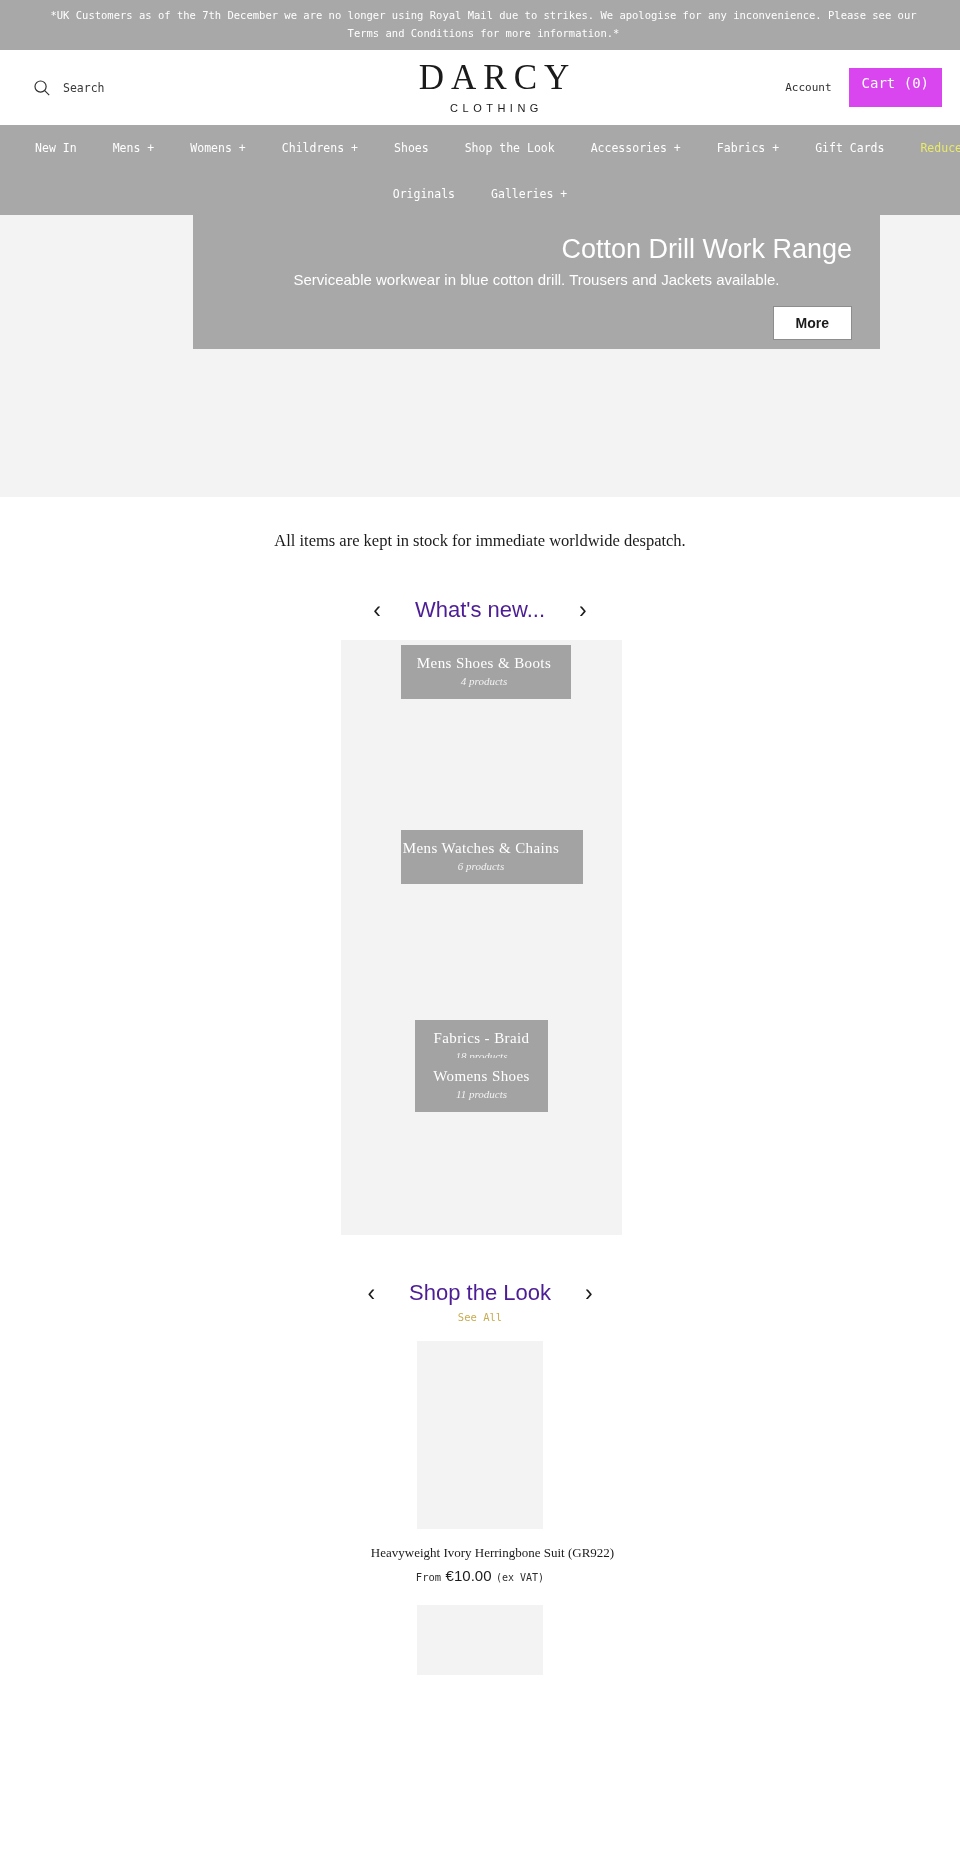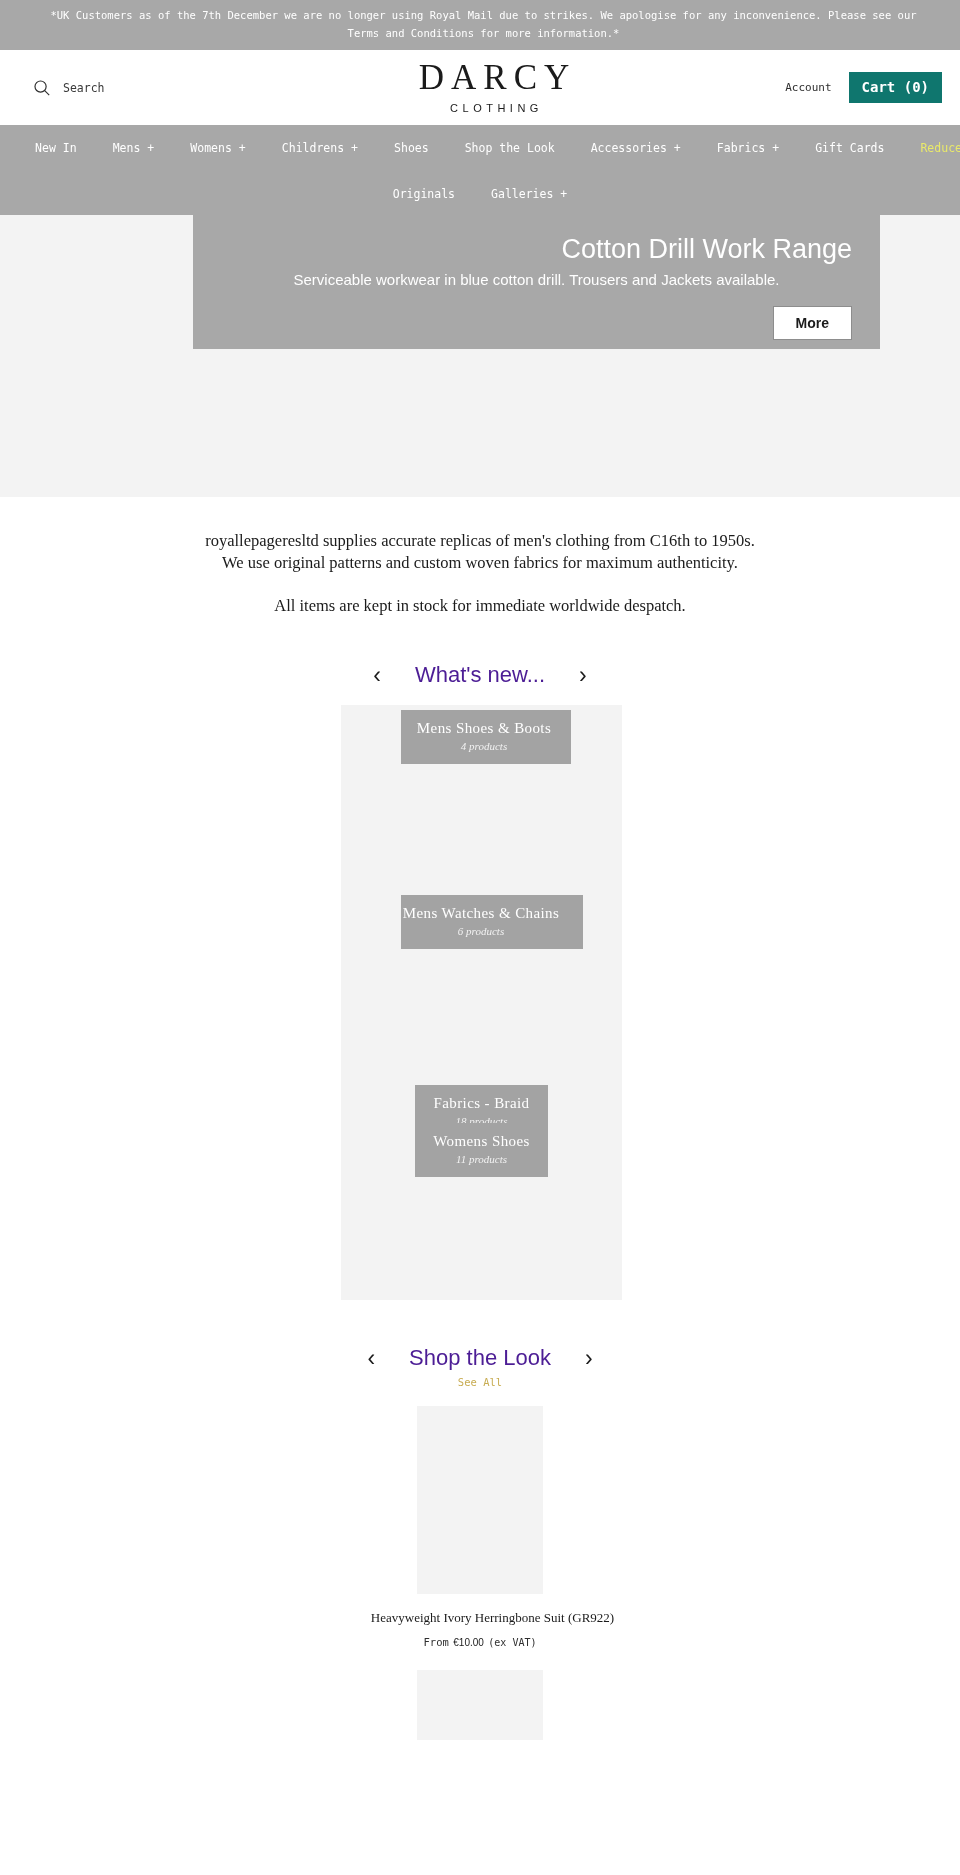--- a/index.html
+++ b/index.html
@@ -83,15 +83,14 @@
     cursor: pointer;
   }
   .cart-button {
-    background: #0f766e;
+    background: #d946ef;
     color: #ffffff;
     font-family: "DejaVu Sans Mono", monospace;
     font-size: 14px;
-    padding: 7px 13px 8px 13px;
+    padding: 7px 13px 16px 13px;
     border: none;
     cursor: pointer;
     line-height: 16px;
-    font-weight: bold;
   }
 
   

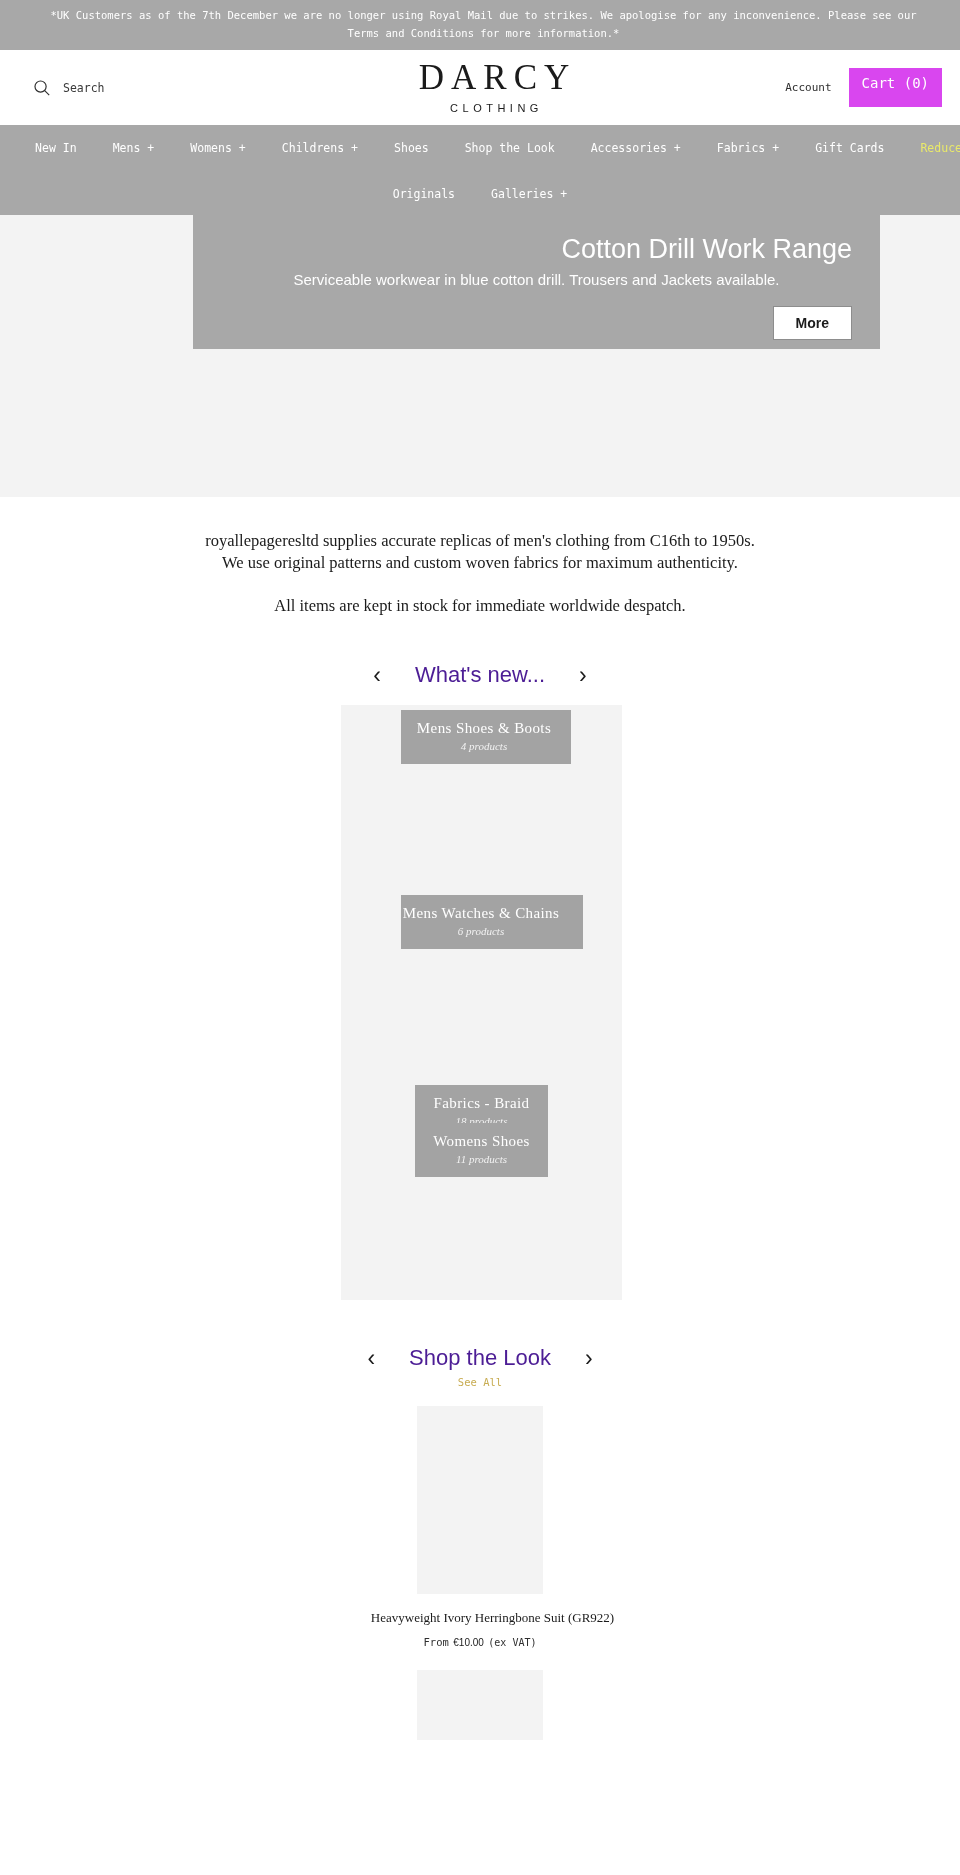--- a/index.html
+++ b/index.html
@@ -350,10 +350,6 @@
 
 <section class="intro">
   <p>
-    <span>royallepageresltd supplies accurate replicas of men's clothing from C16th to 1950s.</span><br>
-    <span>We use original patterns and custom woven fabrics for maximum authenticity.</span>
-  </p>
-  <p>
     <span>All items are kept in stock for immediate worldwide despatch.</span>
   </p>
 </section>

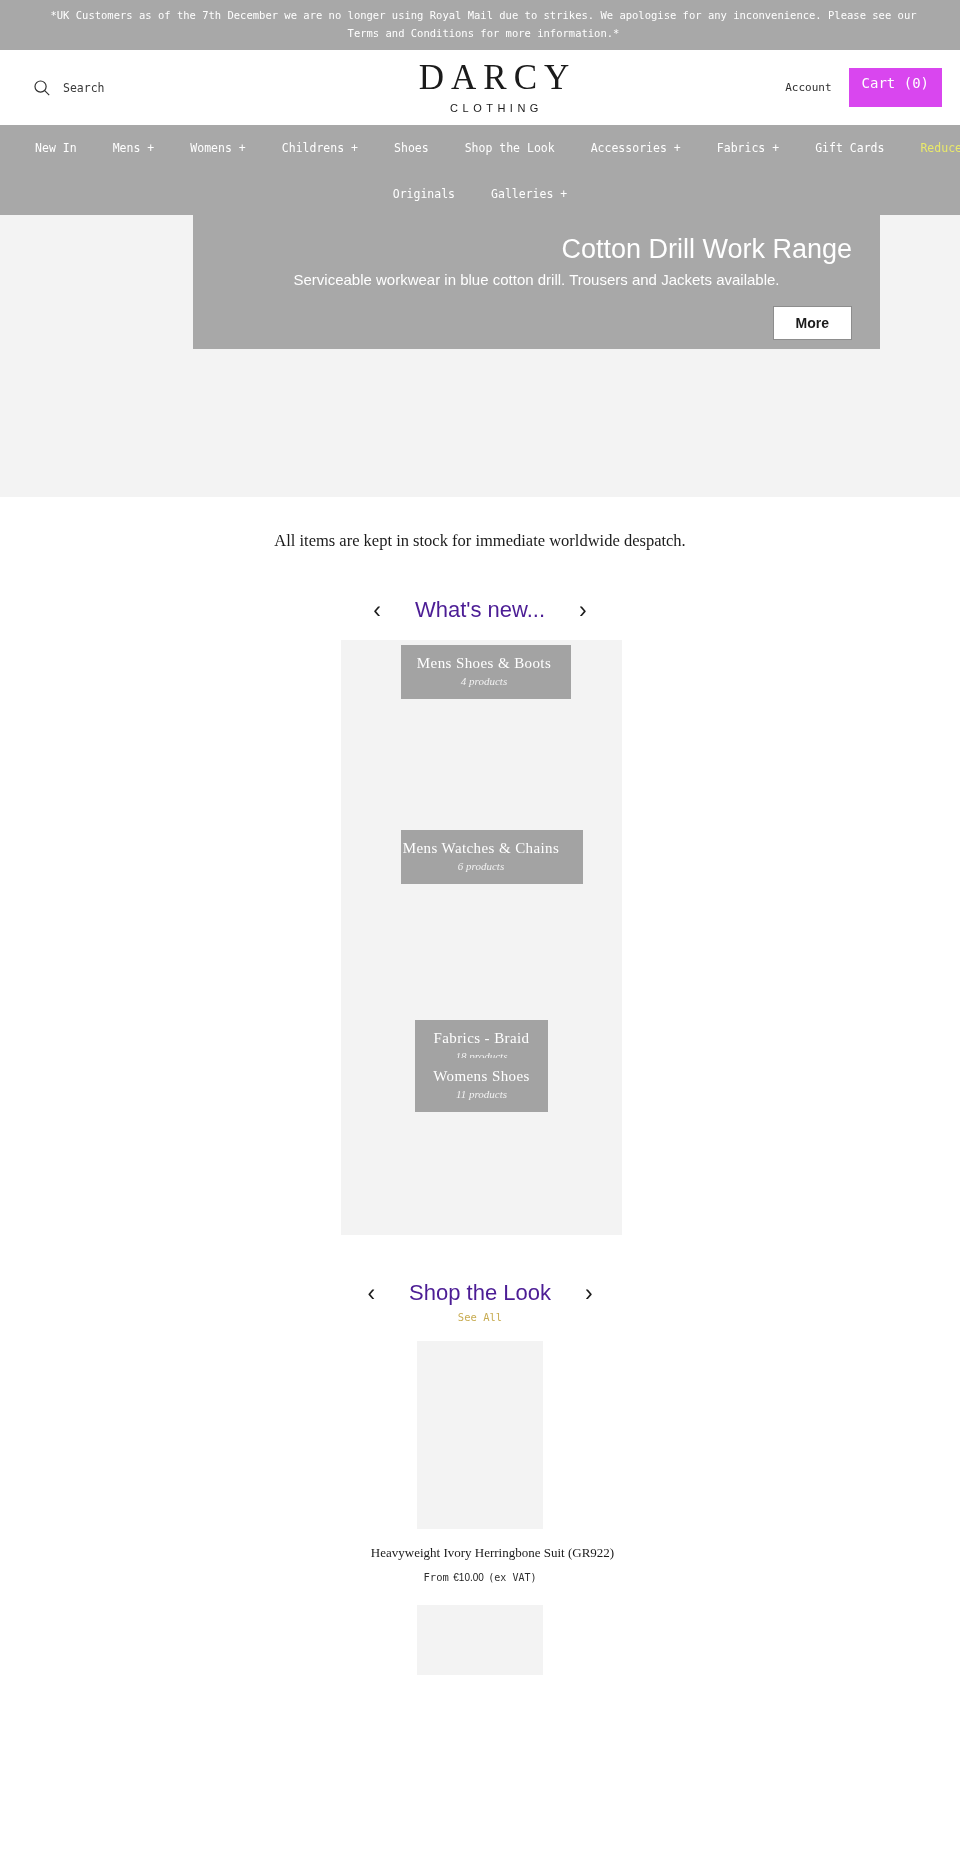--- a/index.html
+++ b/index.html
@@ -274,7 +274,7 @@
   }
   .price-amt {
     font-family: "Liberation Sans", sans-serif;
-    font-size: 10px;
+    font-size: 15px;
     color: #1b1b1b;
   }
   .price-vat {

